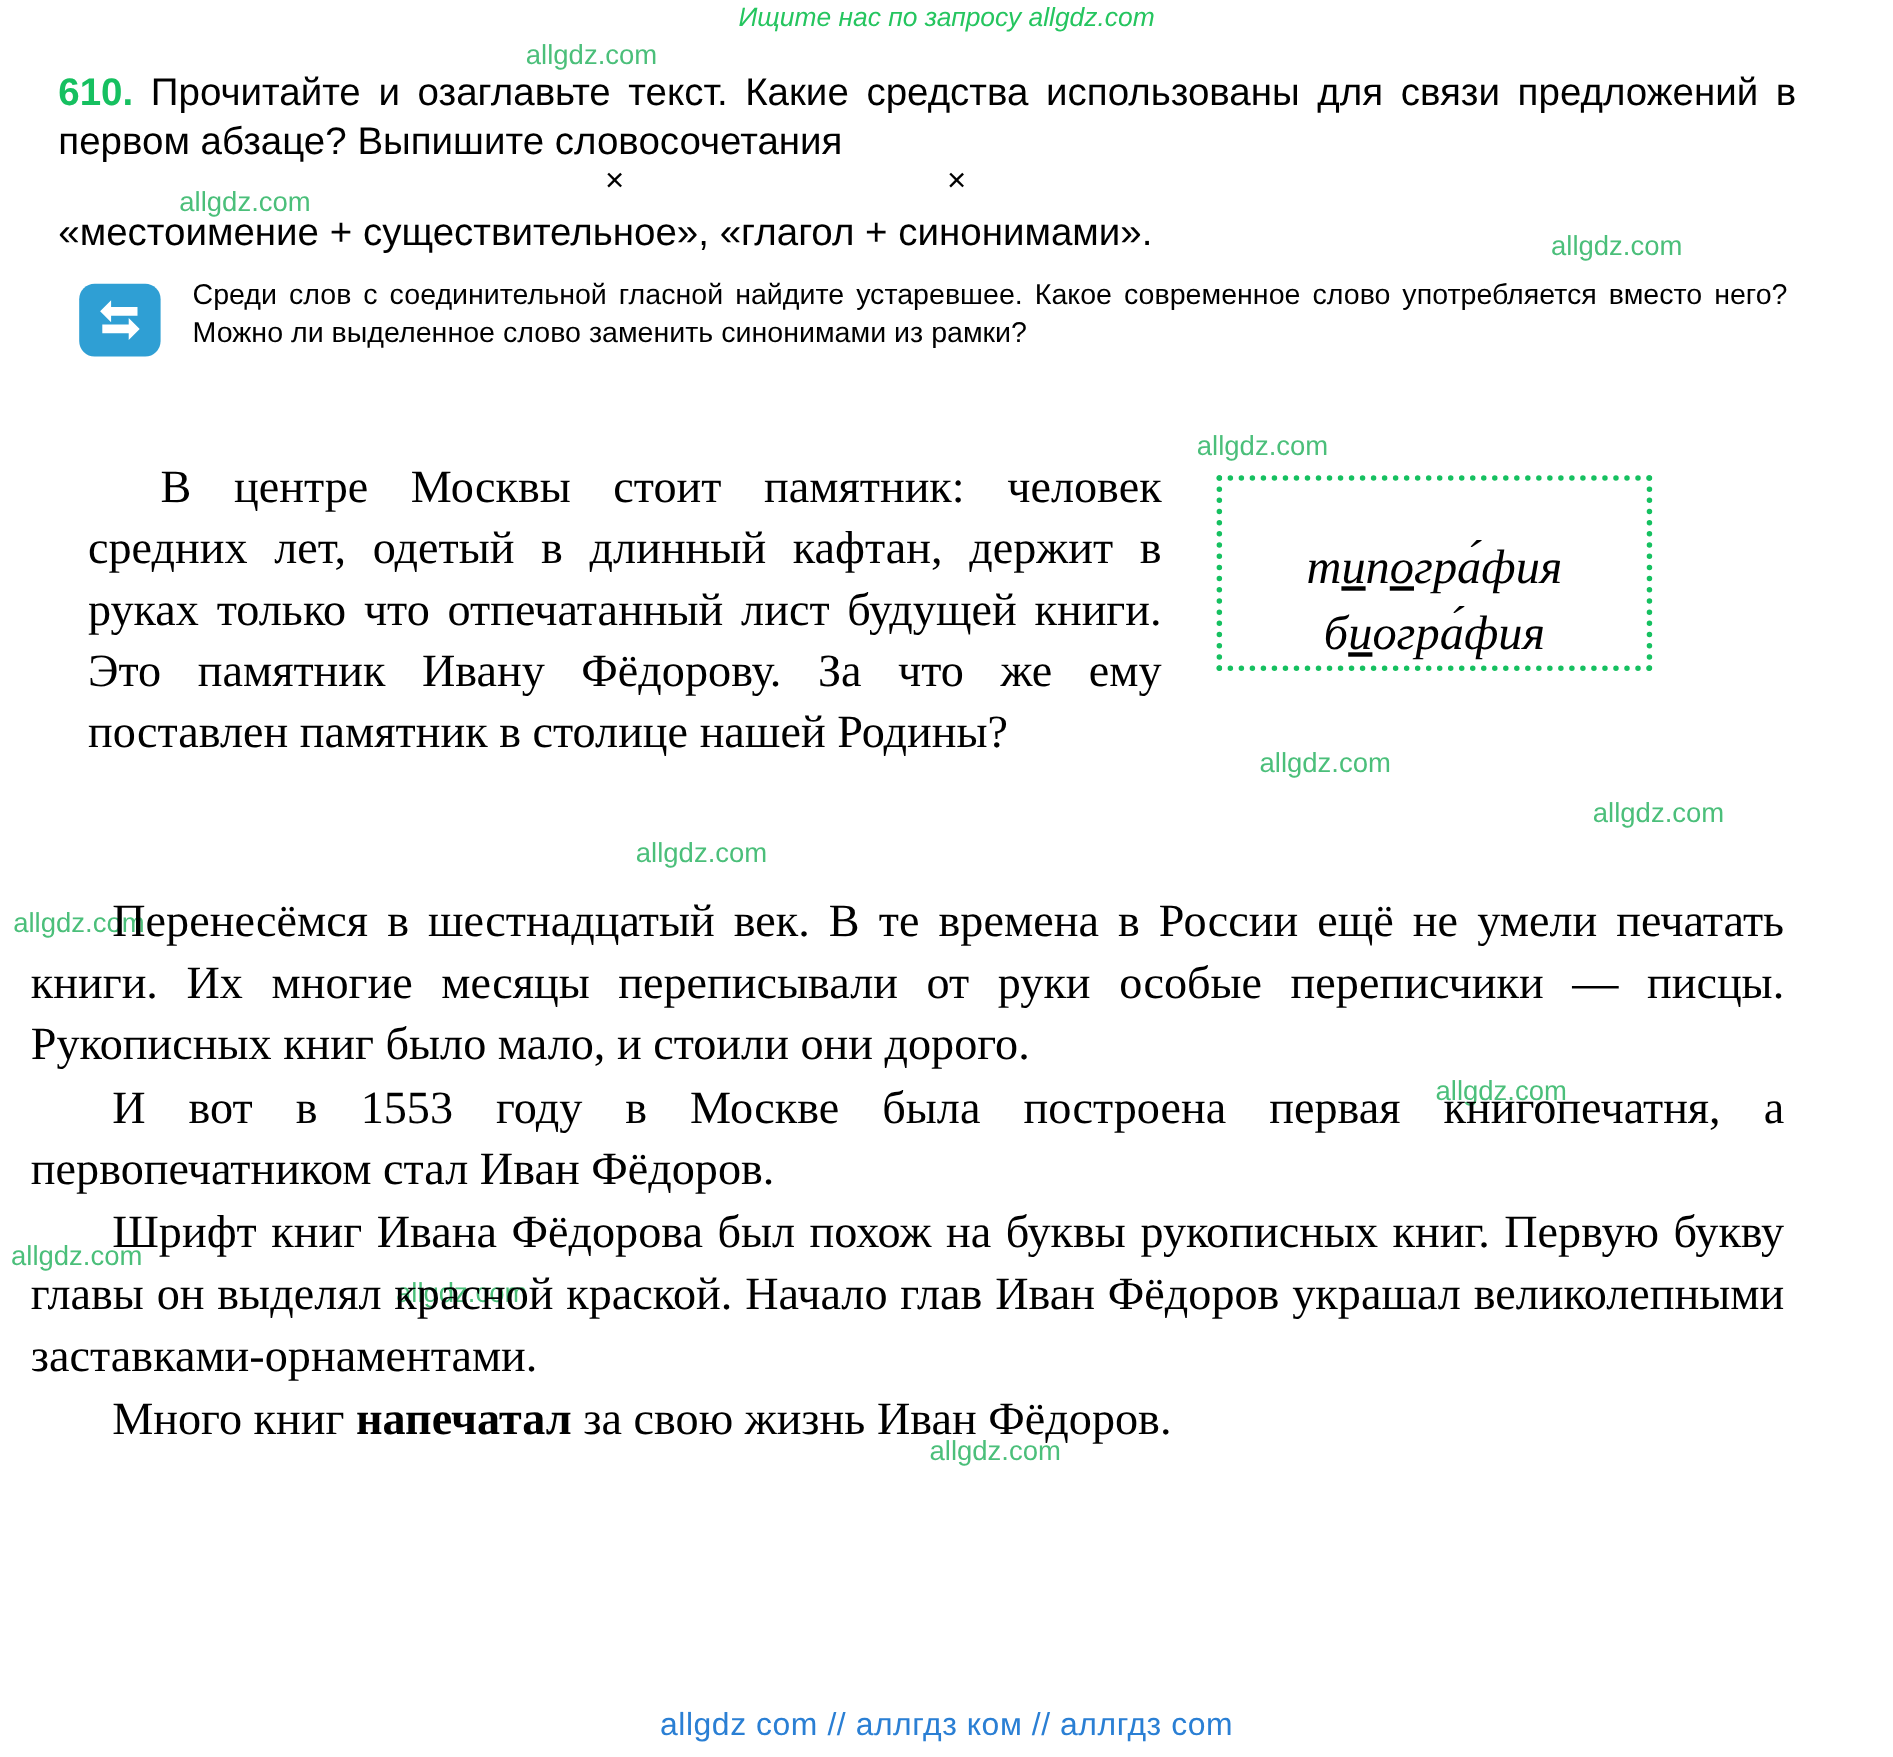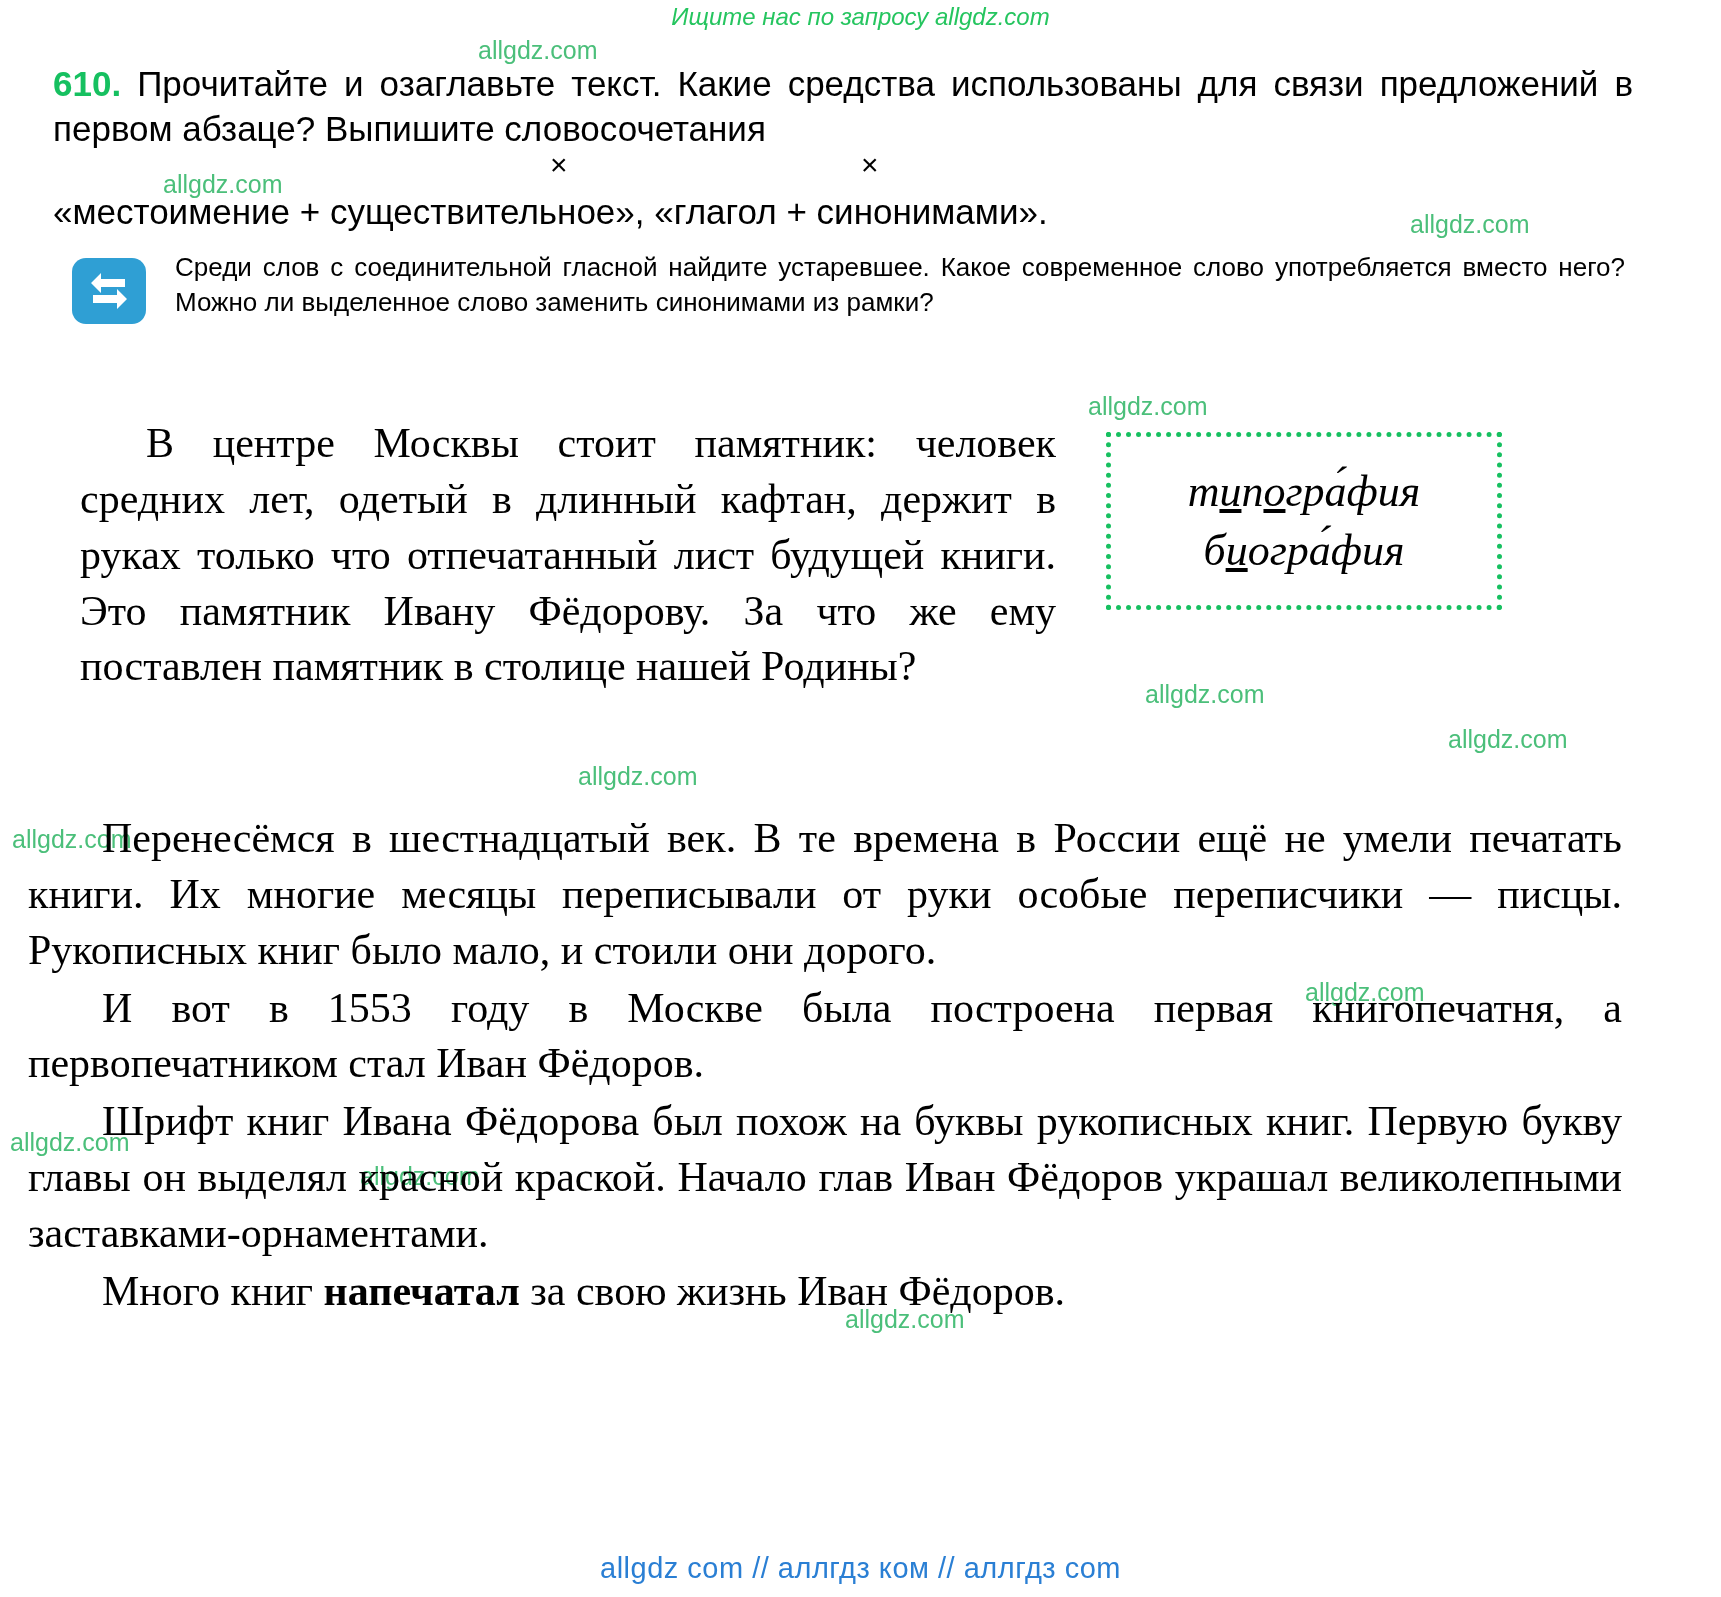--- a/index.html
+++ b/index.html
@@ -138,7 +138,7 @@
     display: flex;
     flex-direction: column;
     align-items: center;
-    justify-content: center;
+    justify-content: flex-end;
   }
   .word-box .w {
     font-family: "Liberation Serif", serif;

